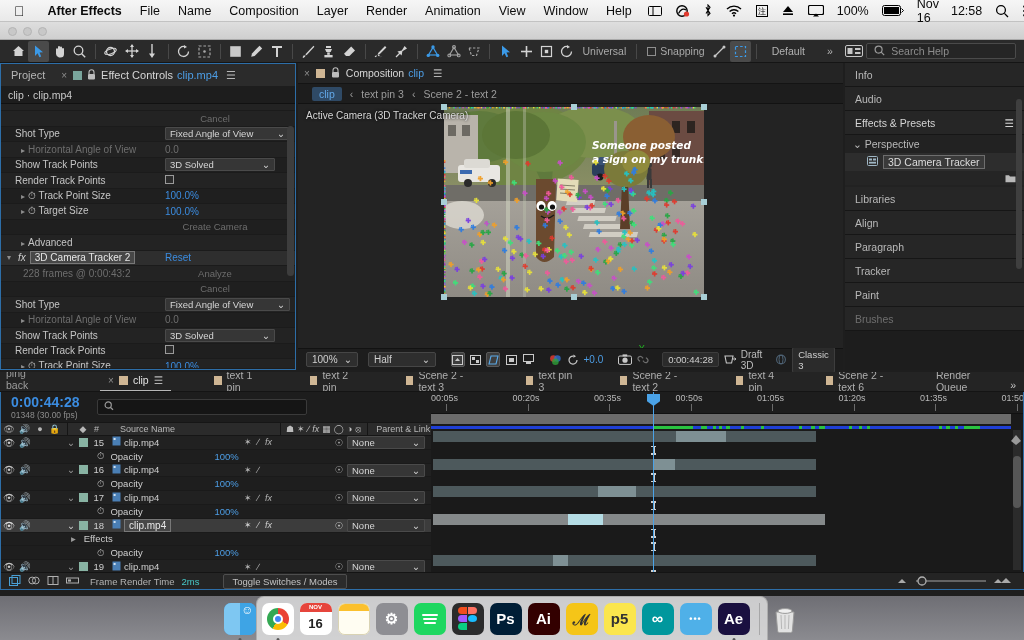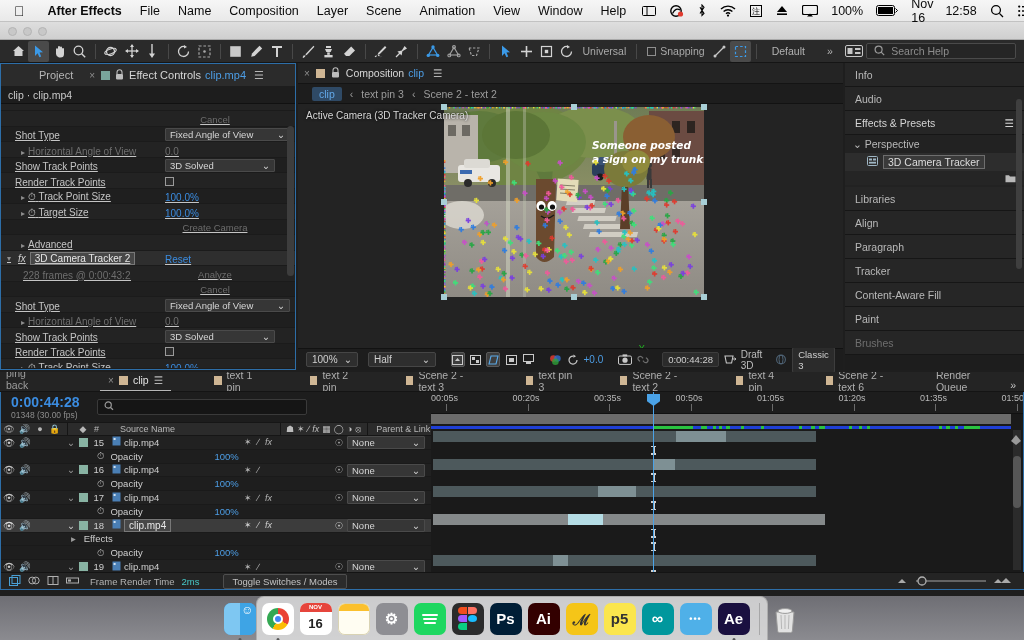--- a/index.html
+++ b/index.html
@@ -222,7 +222,7 @@
     <span class="mitem">Name</span>
     <span class="mitem">Composition</span>
     <span class="mitem">Layer</span>
-    <span class="mitem">Scene</span>
+    <span class="mitem">Render</span>
     <span class="mitem">Animation</span>
     <span class="mitem">View</span>
     <span class="mitem">Window</span>

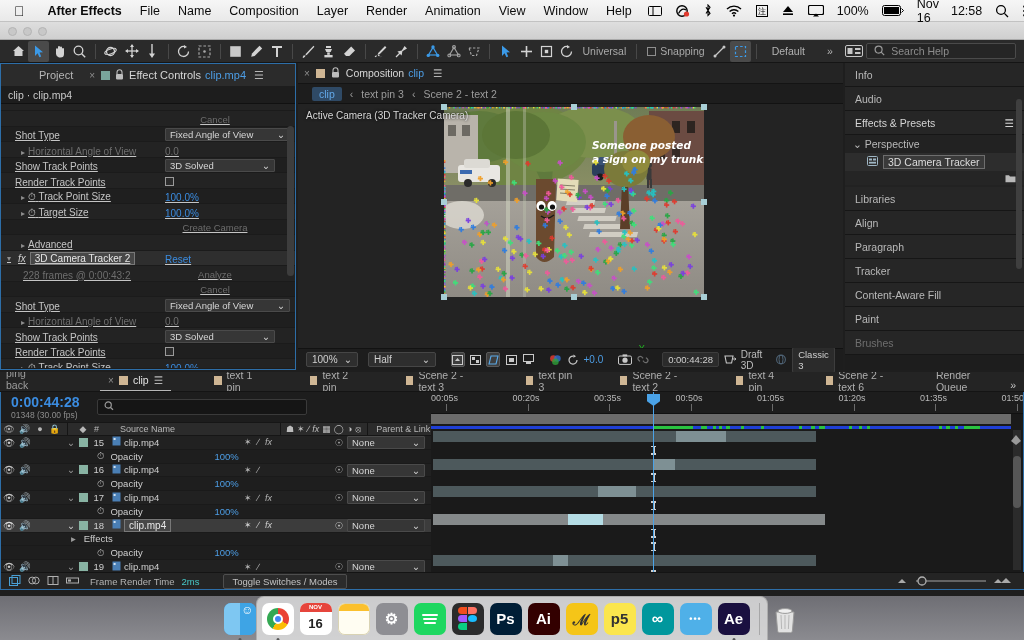--- a/index.html
+++ b/index.html
@@ -80,7 +80,7 @@
   #effectControls { left: 0; top: 63px; width: 296px; height: 307px;
                     border: 1px solid #2d6ea8; background: #1d1d1d; }
   .ec-head { height: 22px; background: #2b2b2b; display: flex; align-items: center;
-             font-size: 11px; color: #c3c3c3; padding-left: 28px; }
+             font-size: 11px; color: #c3c3c3; }
   .ec-sub { height: 18px; background: #1d1d1d; display: flex; align-items: center;
             padding-left: 7px; font-size: 10.5px; color: #c9c9c9;
             border-bottom: 1px solid #111; }

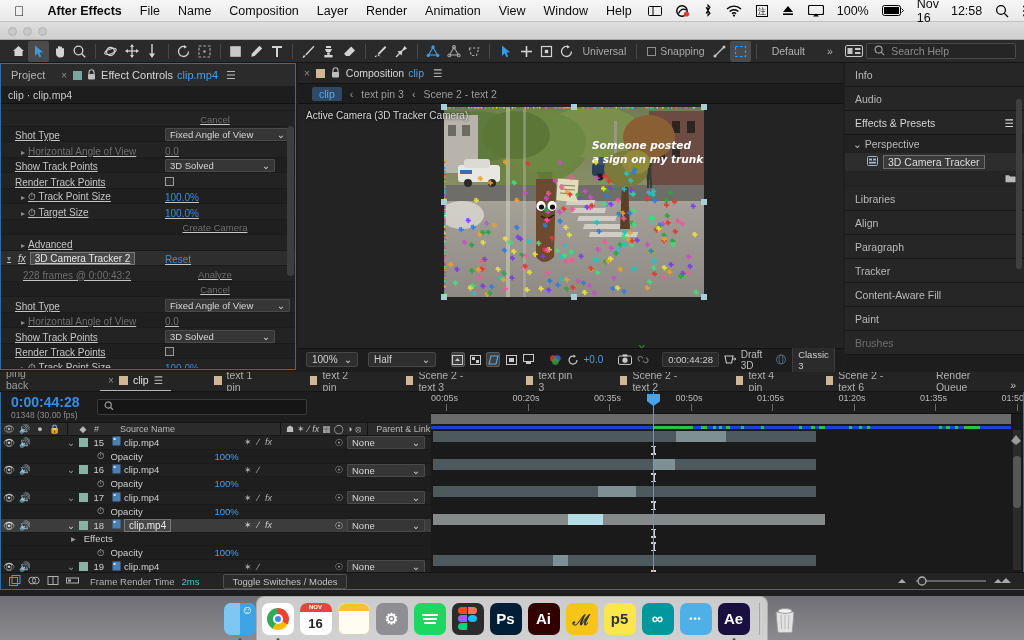--- a/index.html
+++ b/index.html
@@ -85,8 +85,8 @@
             padding-left: 7px; font-size: 10.5px; color: #c9c9c9;
             border-bottom: 1px solid #111; }
   .ec-body { position: relative; height: 264px; overflow: hidden; background: #232323; }
-  .ec-row { height: 15.5px; display: flex; align-items: flex-end; font-size: 10px;
-            color: #c5c5c5; border-bottom: 1px solid #1b1b1b; text-decoration: underline; }
+  .ec-row { height: 15.5px; display: flex; align-items: center; font-size: 10px;
+            color: #c5c5c5; border-bottom: 1px solid #1b1b1b; }
   .ec-row.alt { background: #1f1f1f; }
   .ec-row.hdr { background: #2e2e2e; }
   .ec-lbl { width: 160px; padding-left: 14px; white-space: nowrap; overflow: hidden; }

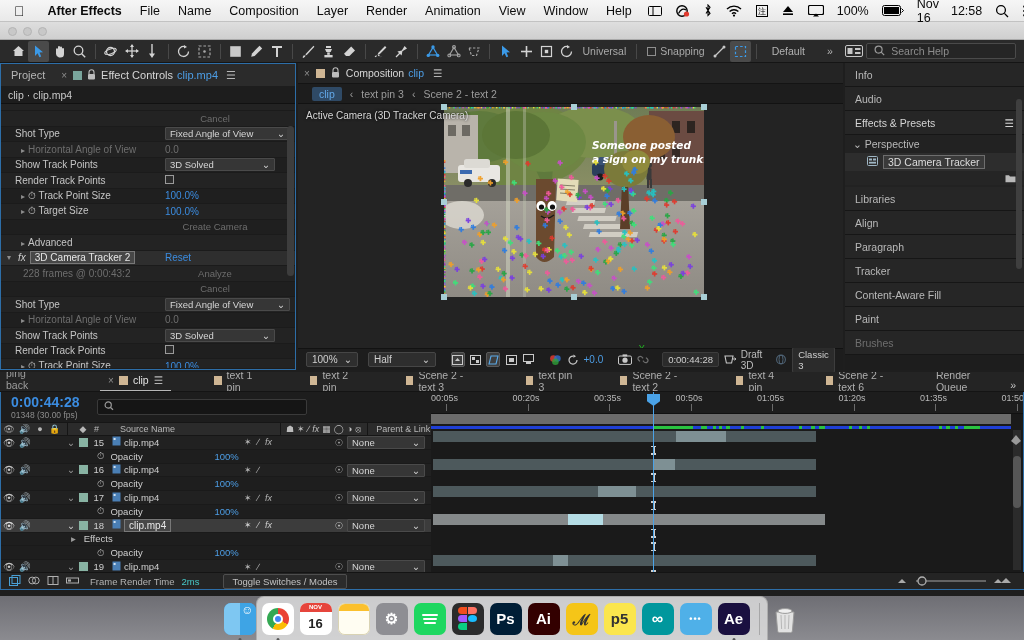--- a/index.html
+++ b/index.html
@@ -2612,9 +2612,6 @@
     </div>
     <div class="sb-item">
       <span>Tracker</span>
-    </div>
-    <div class="sb-item">
-      <span>Content-Aware Fill</span>
     </div>
     <div class="sb-item">
       <span>Paint</span>

